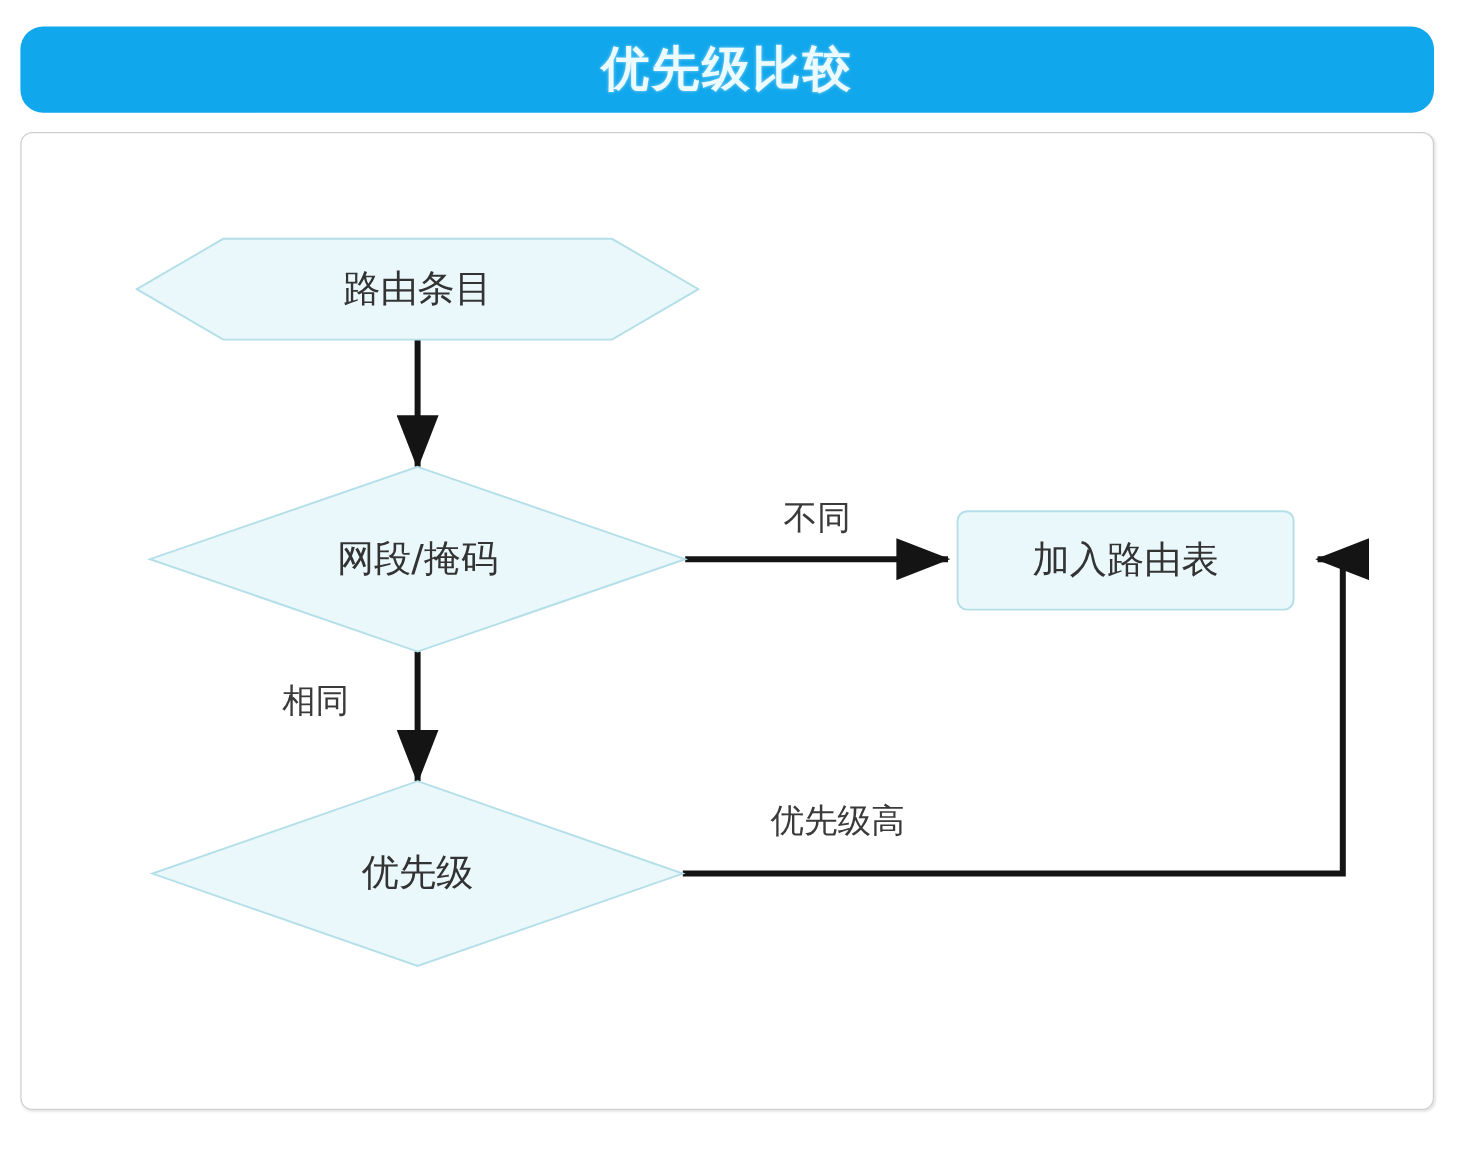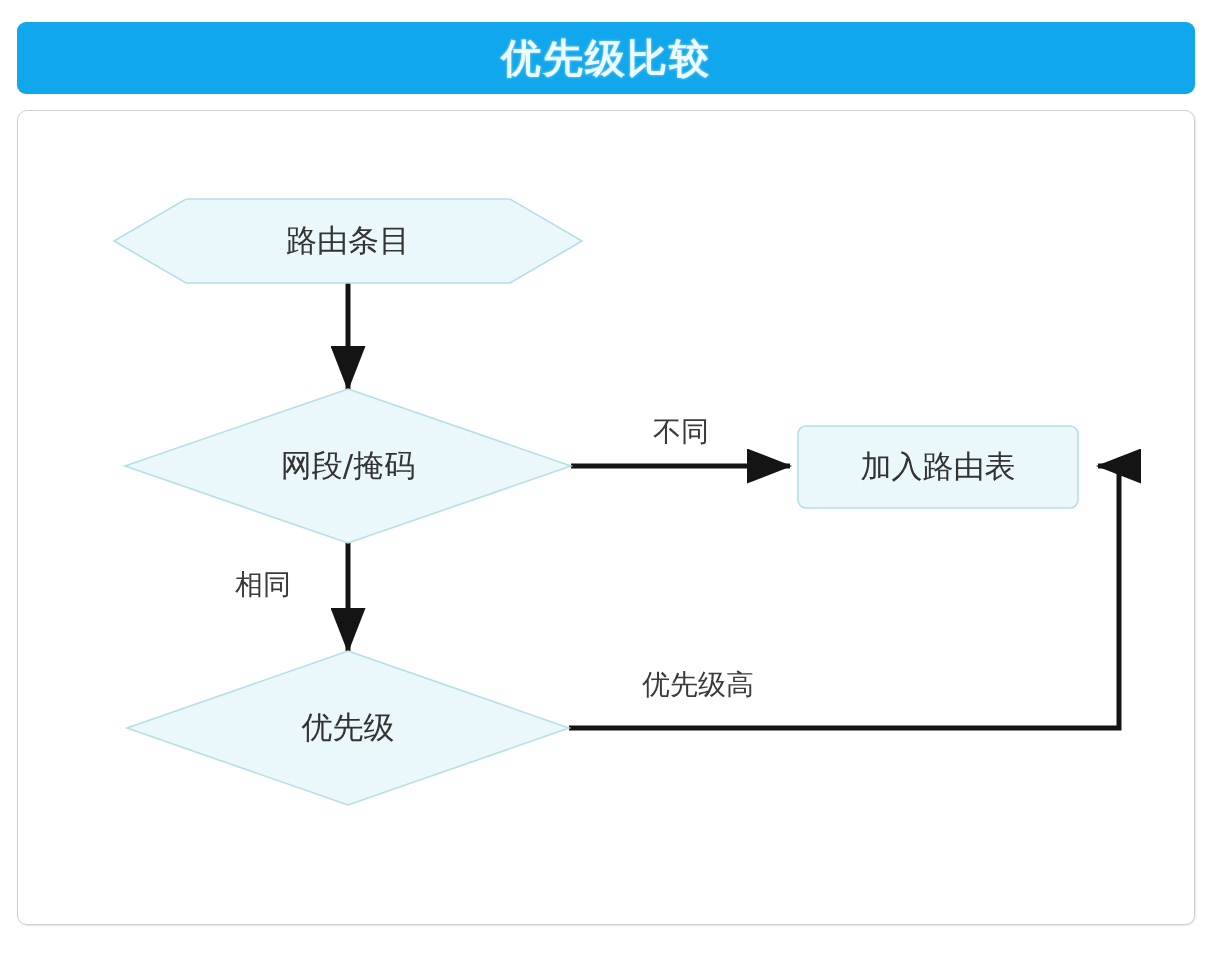--- a/index.html
+++ b/index.html
@@ -27,7 +27,7 @@
     width: 1178px;
     height: 72px;
     background: #10A7EC;
-    border-radius: 9px;
+    border-radius: 19px;
     display: flex;
     align-items: center;
     justify-content: center;

